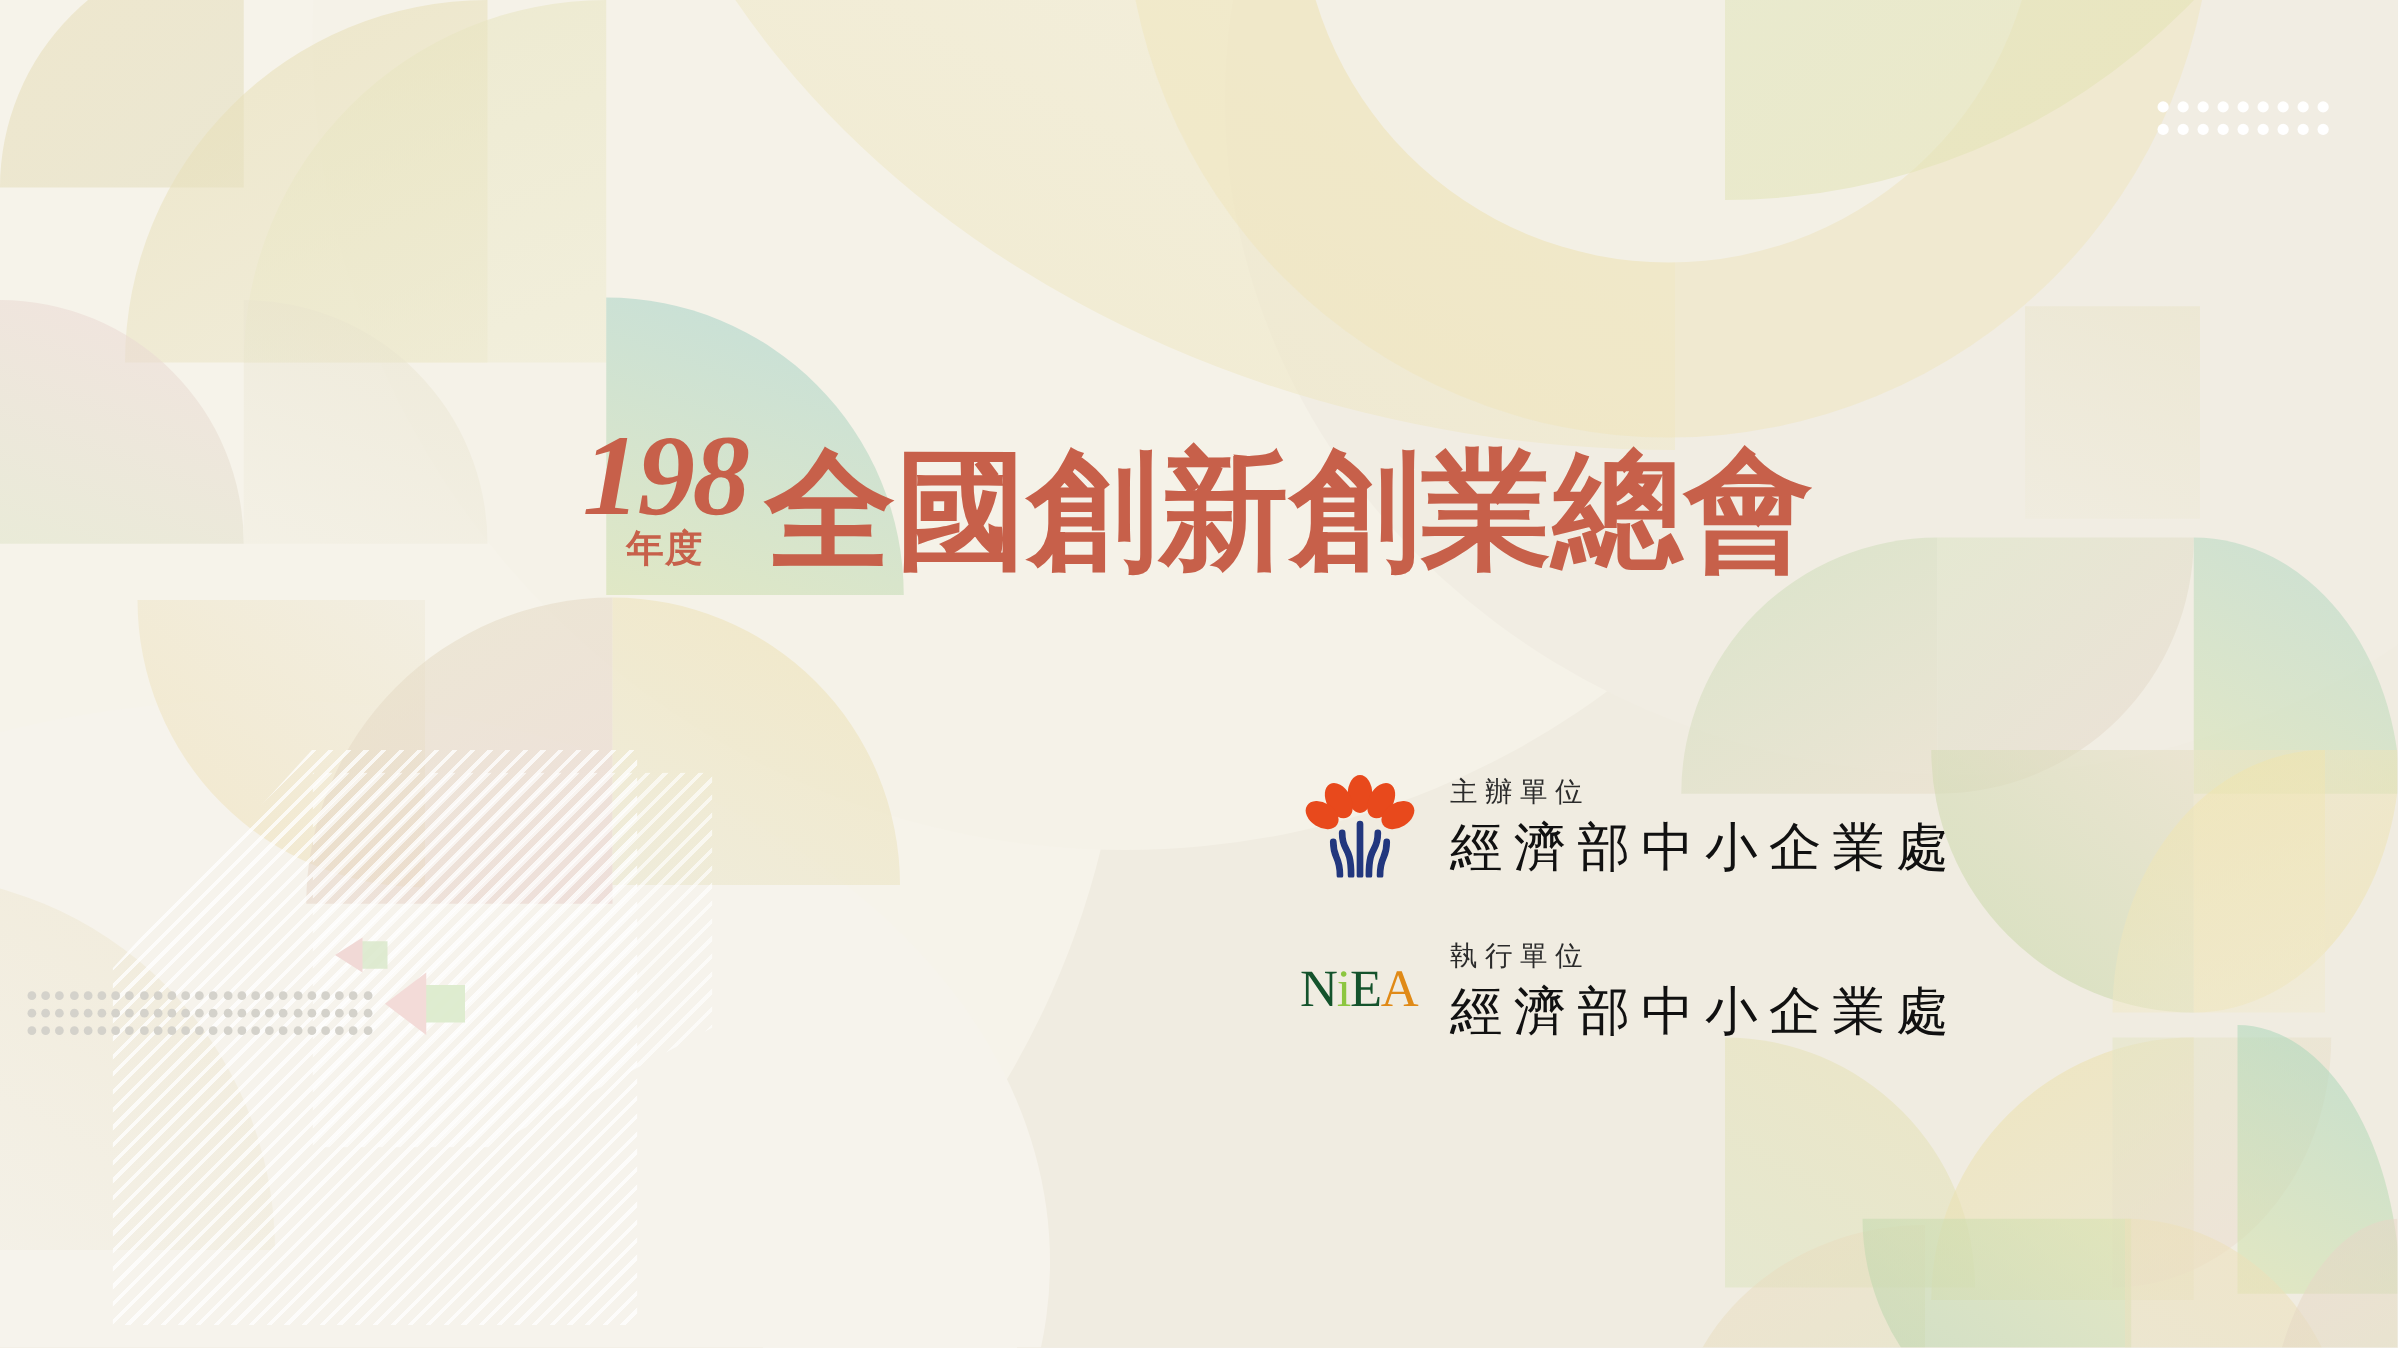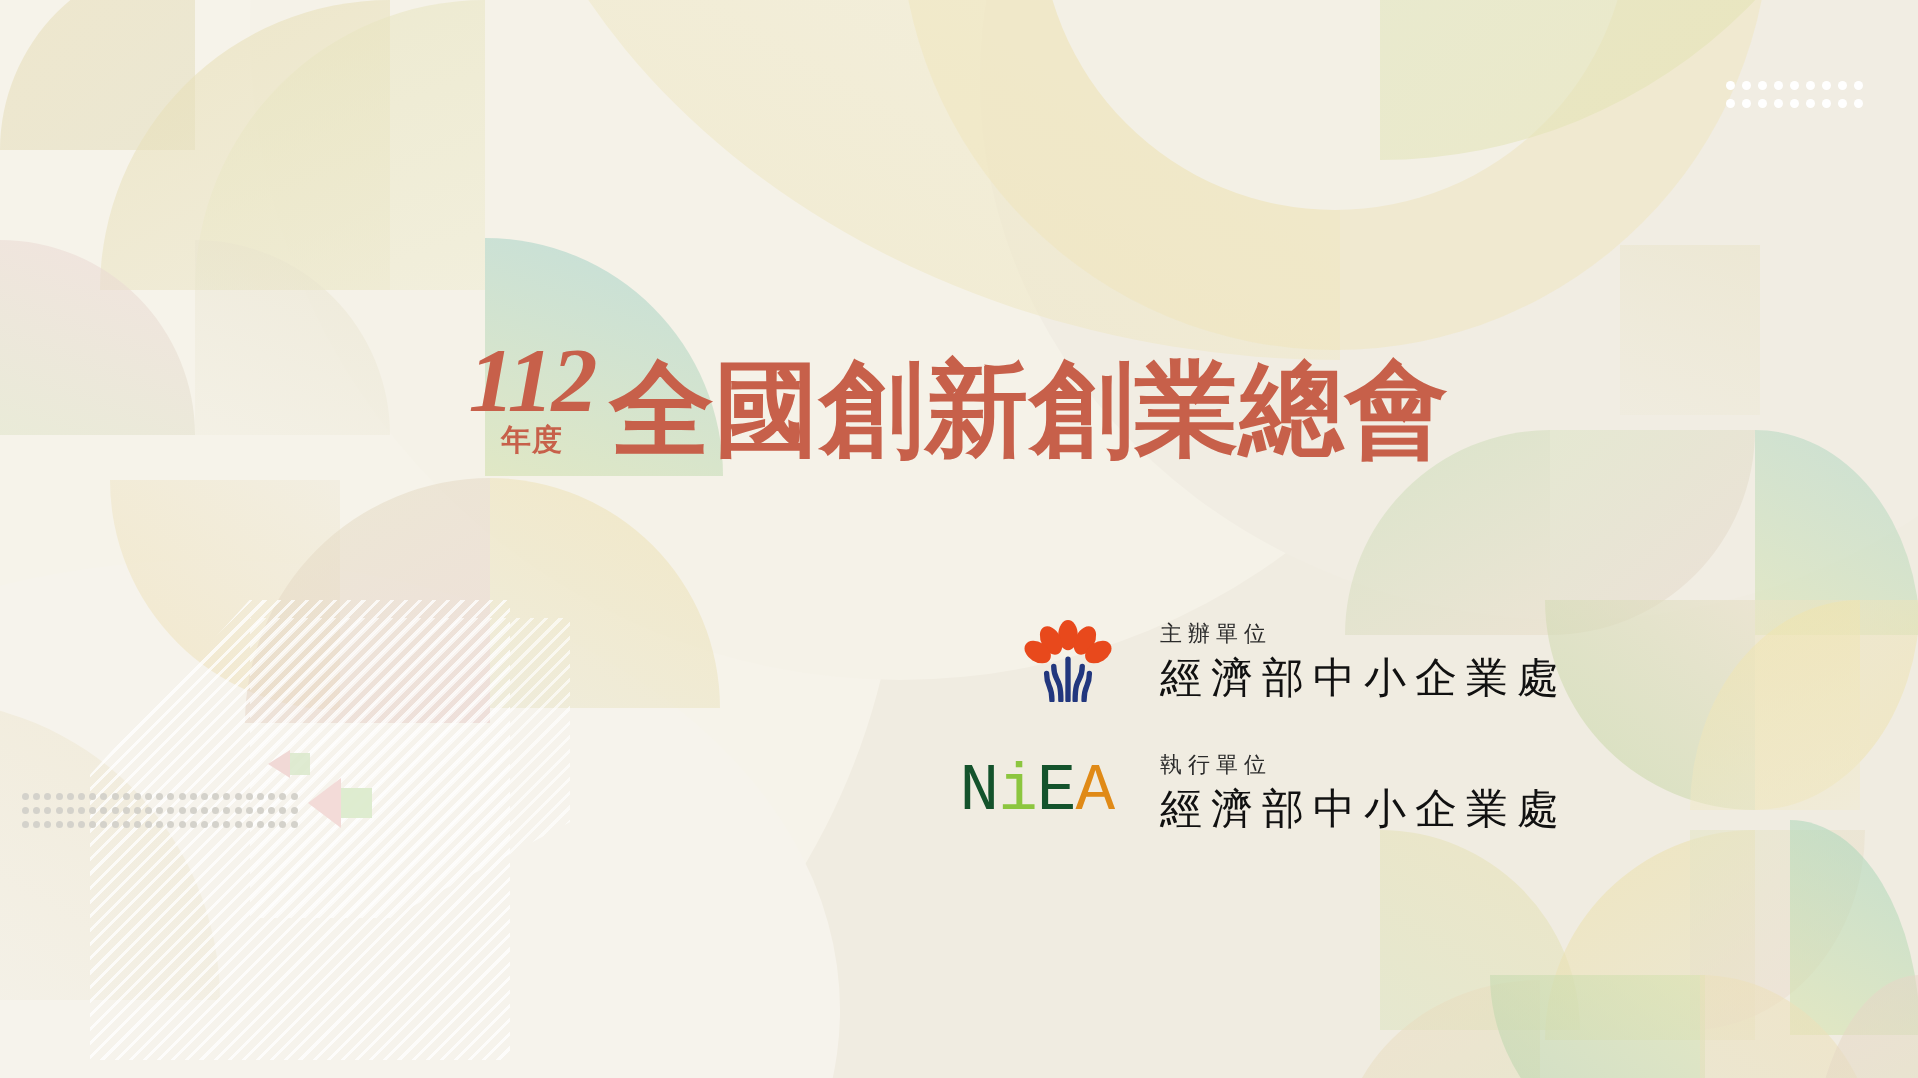--- a/index.html
+++ b/index.html
@@ -407,7 +407,7 @@
 
       <div class="line-main">
         <div class="year-wrap">
-          <span class="year-num">112</span>
+          <span class="year-num">198</span>
           <span class="year-label">年度</span>
         </div>
         <div class="title-main">全國創新創業總會</div>

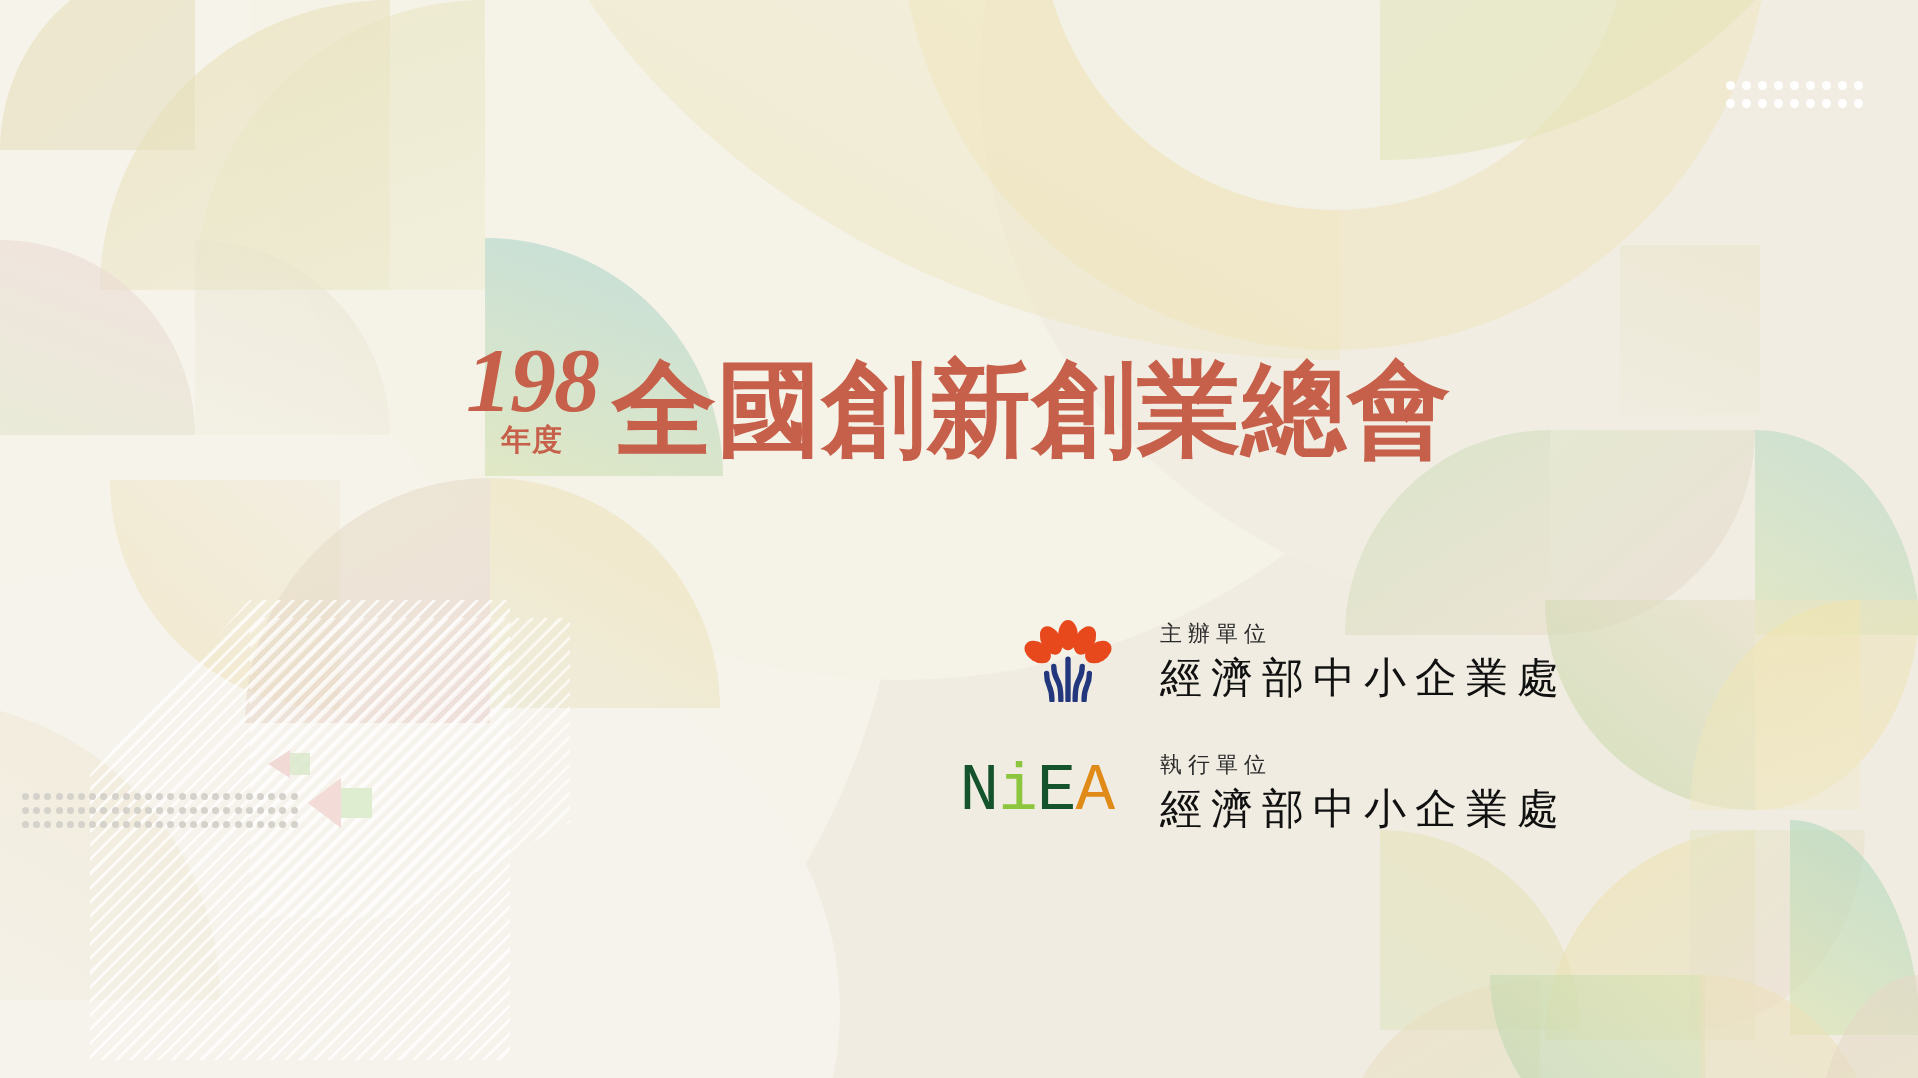--- a/index.html
+++ b/index.html
@@ -173,7 +173,7 @@
   }
   .org-row + .org-row { margin-top: 52px; }
 
-  .org-text { line-height: 1; margin-left: 20px; }
+  .org-text { line-height: 1; }
   .org-kicker {
     font-size: 22px;
     color: #2b2b2b;

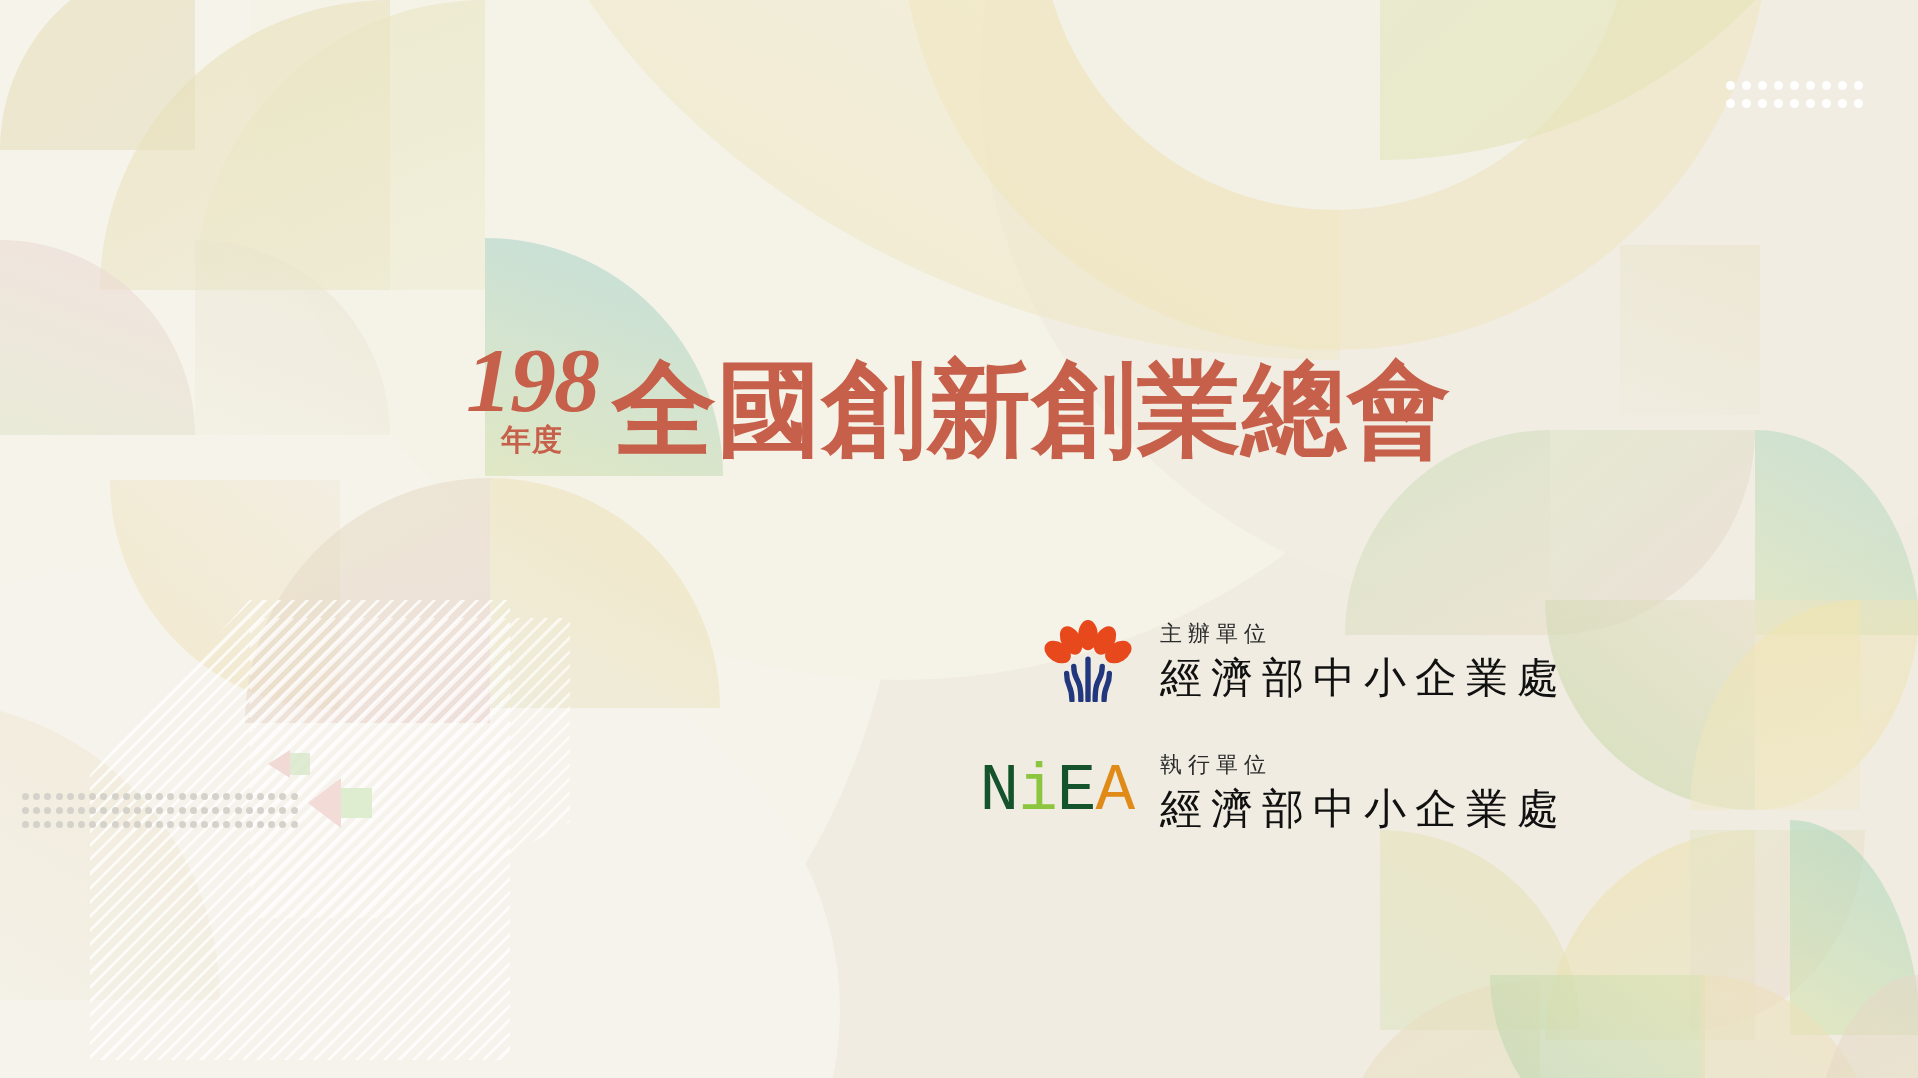--- a/index.html
+++ b/index.html
@@ -191,8 +191,8 @@
 
   .logo-moea { width: 92px; height: 82px; display: block; }
   .niea-logo {
-    font-family: Liberation Mono, monospace;
-    font-size: 66px;
+    font-family: Liberation Serif, serif;
+    font-size: 42px;
     font-weight: 400;
     letter-spacing: -1px;
     line-height: 1;

